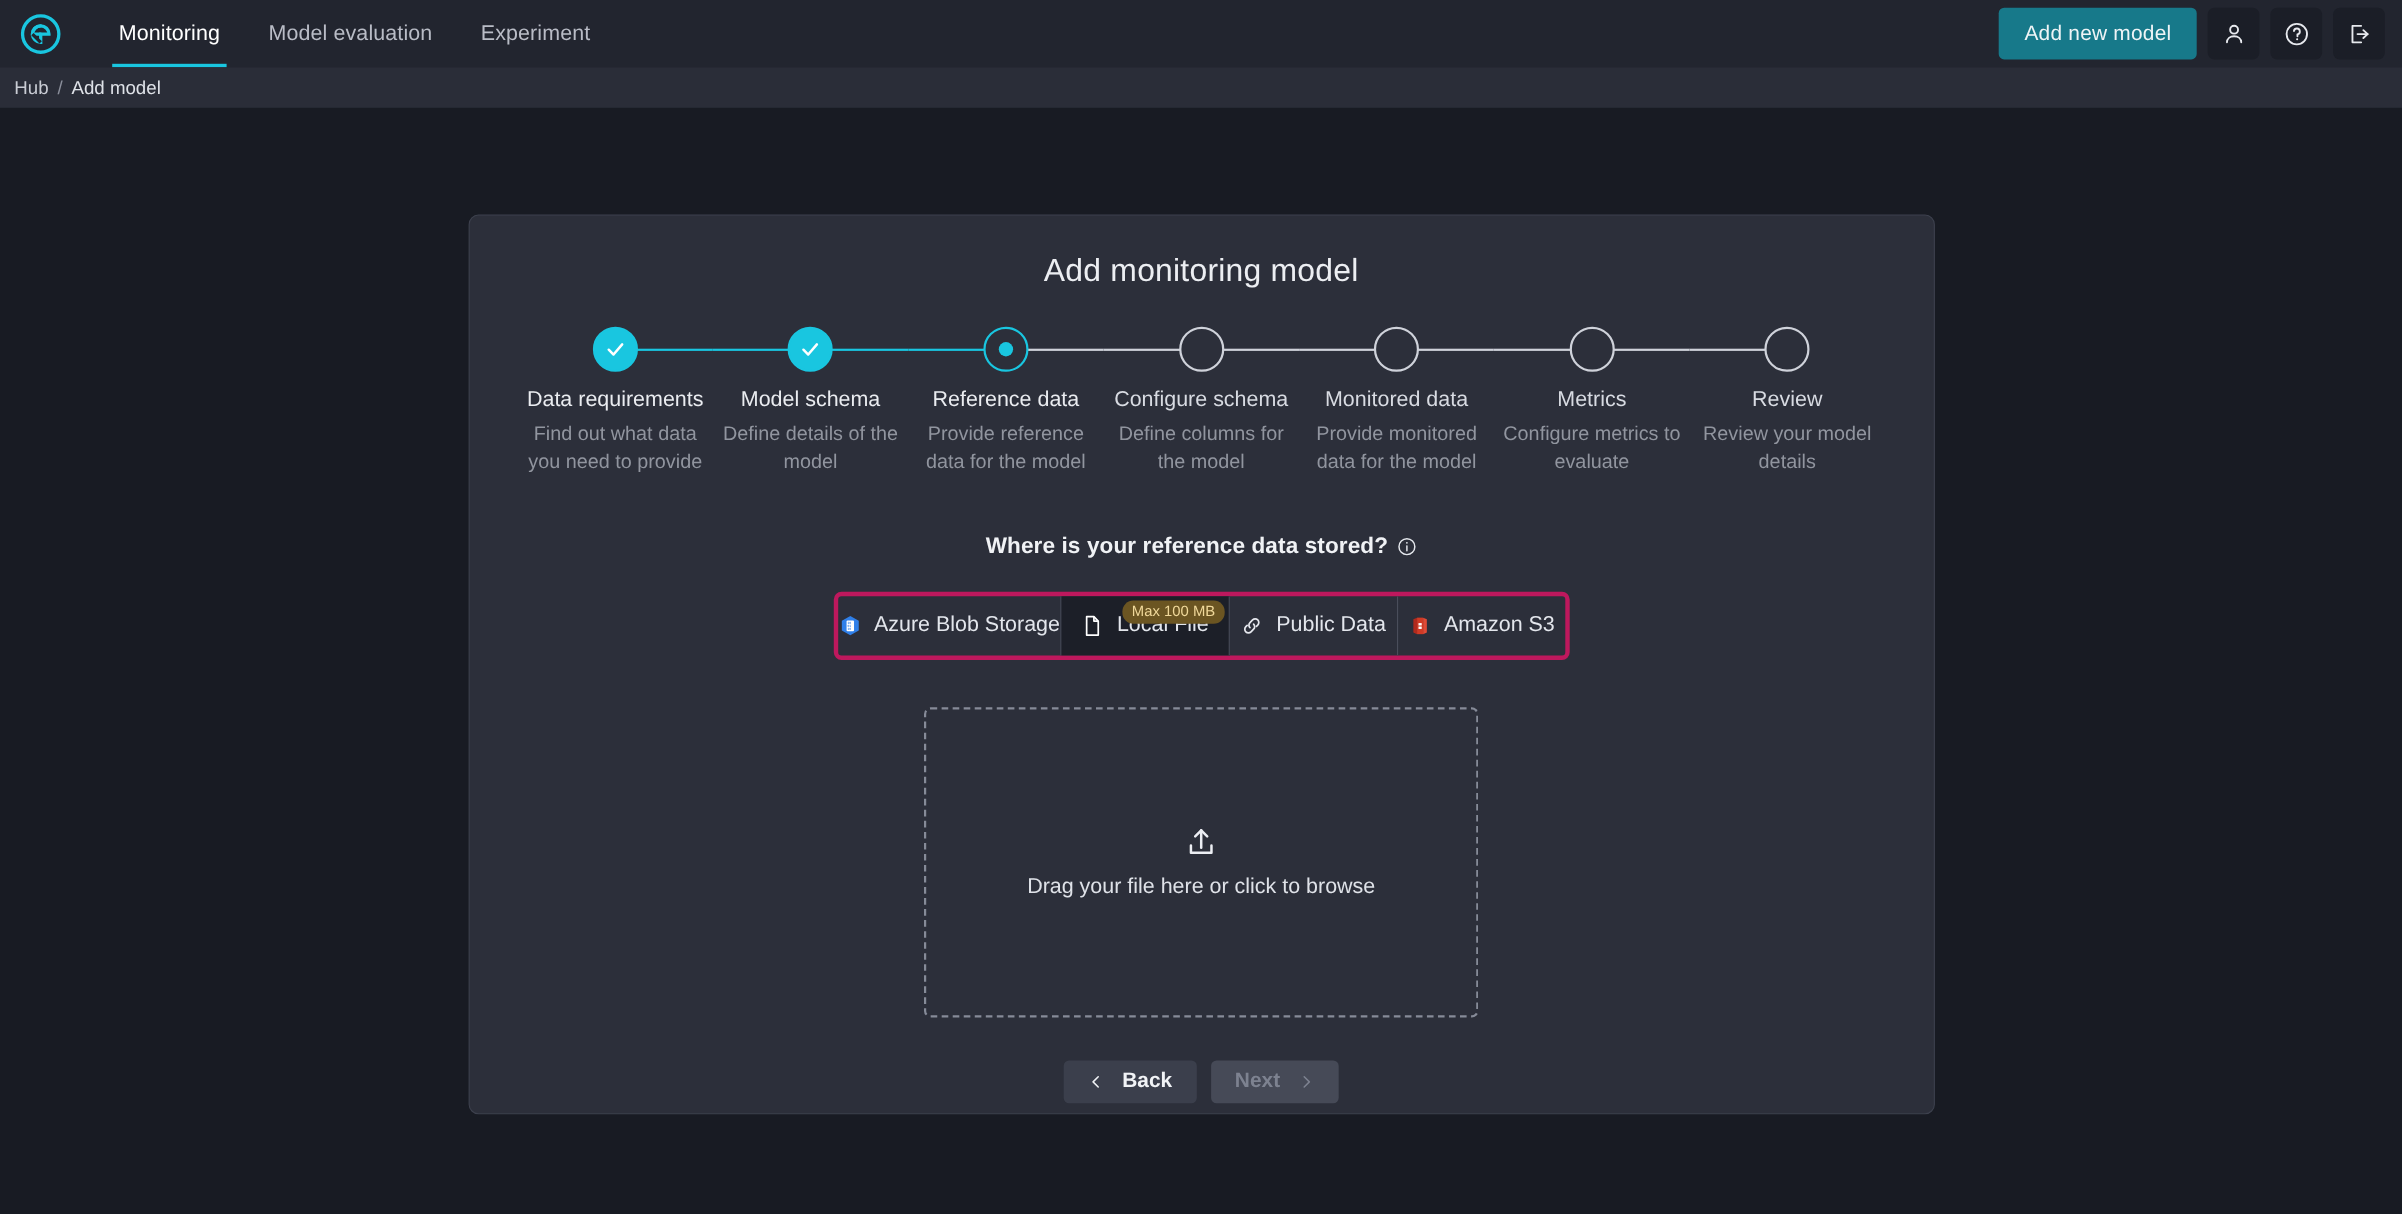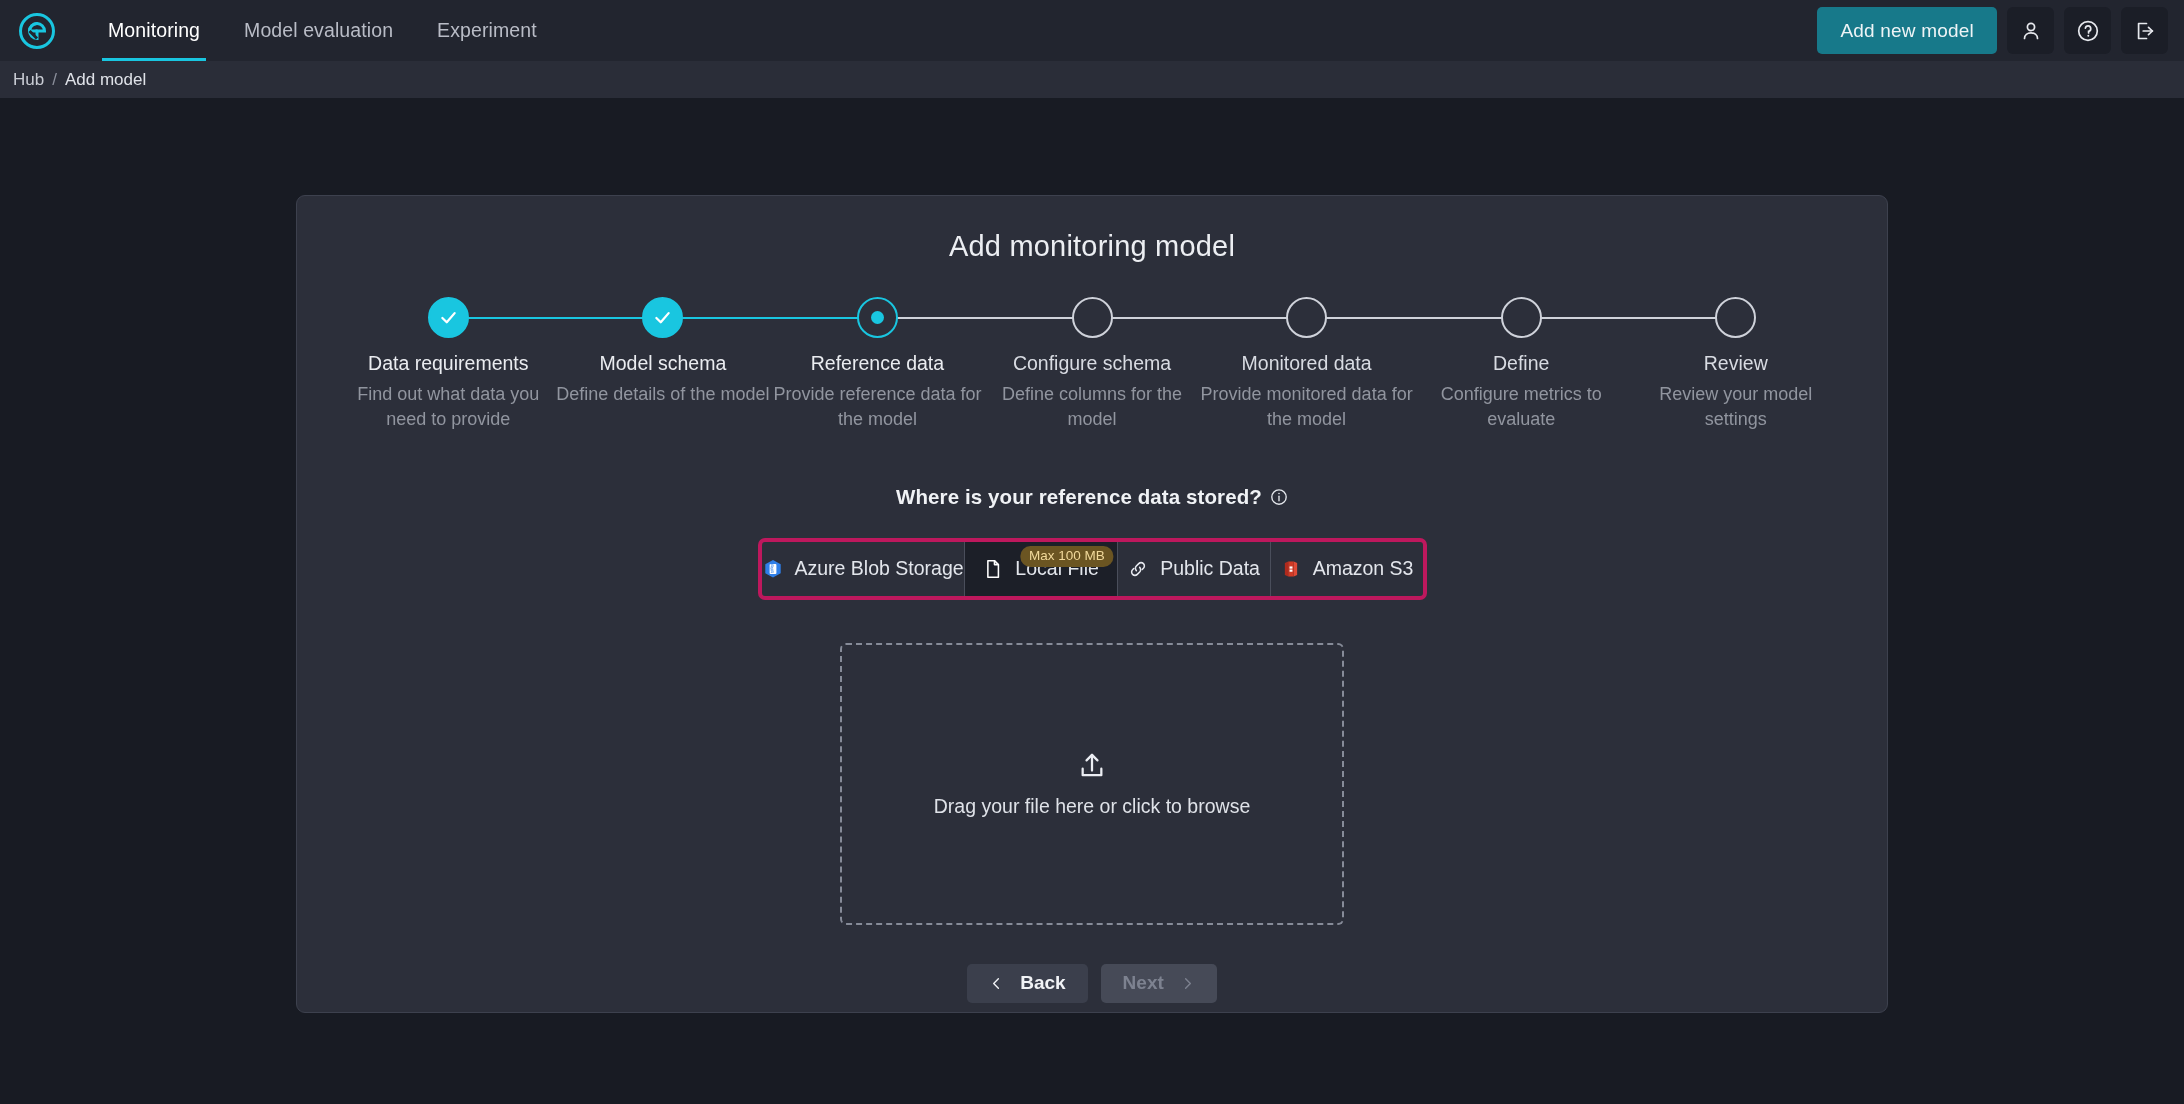--- a/index.html
+++ b/index.html
@@ -117,7 +117,7 @@
   }
 
   .card {
-    width: 1592px;
+    width: 1333px;
     height: 818px;
     background: #2c2f3a;
     border: 1px solid #3d414e;

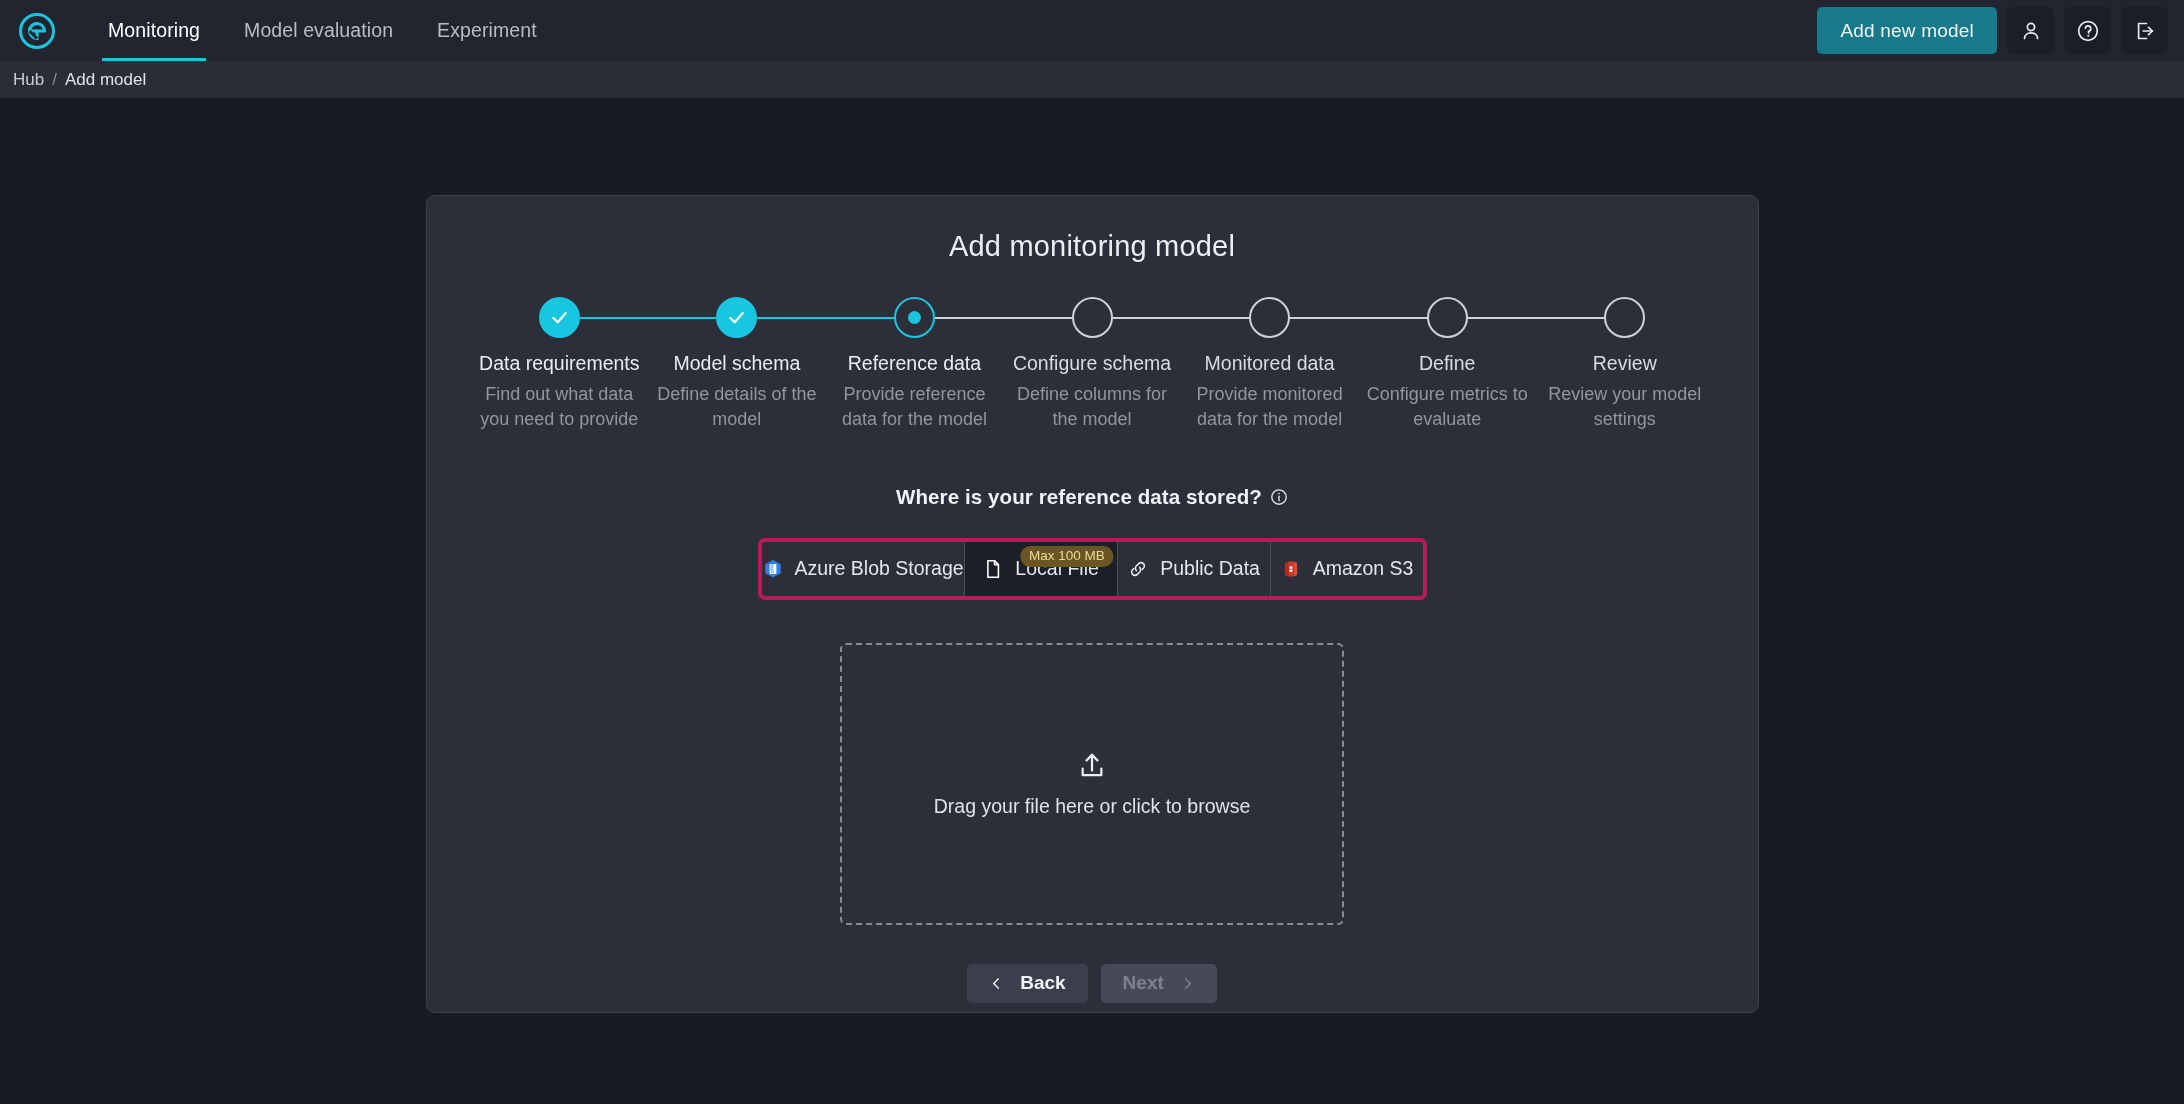--- a/index.html
+++ b/index.html
@@ -436,7 +436,7 @@
         <div class="line left"></div>
           <div class="line right"></div>
         <div class="bullet"></div>
-        <div class="step-label">Define</div>
+        <div class="step-label">Metrics</div>
         <div class="step-desc">Configure metrics to evaluate</div>
       </div>
 

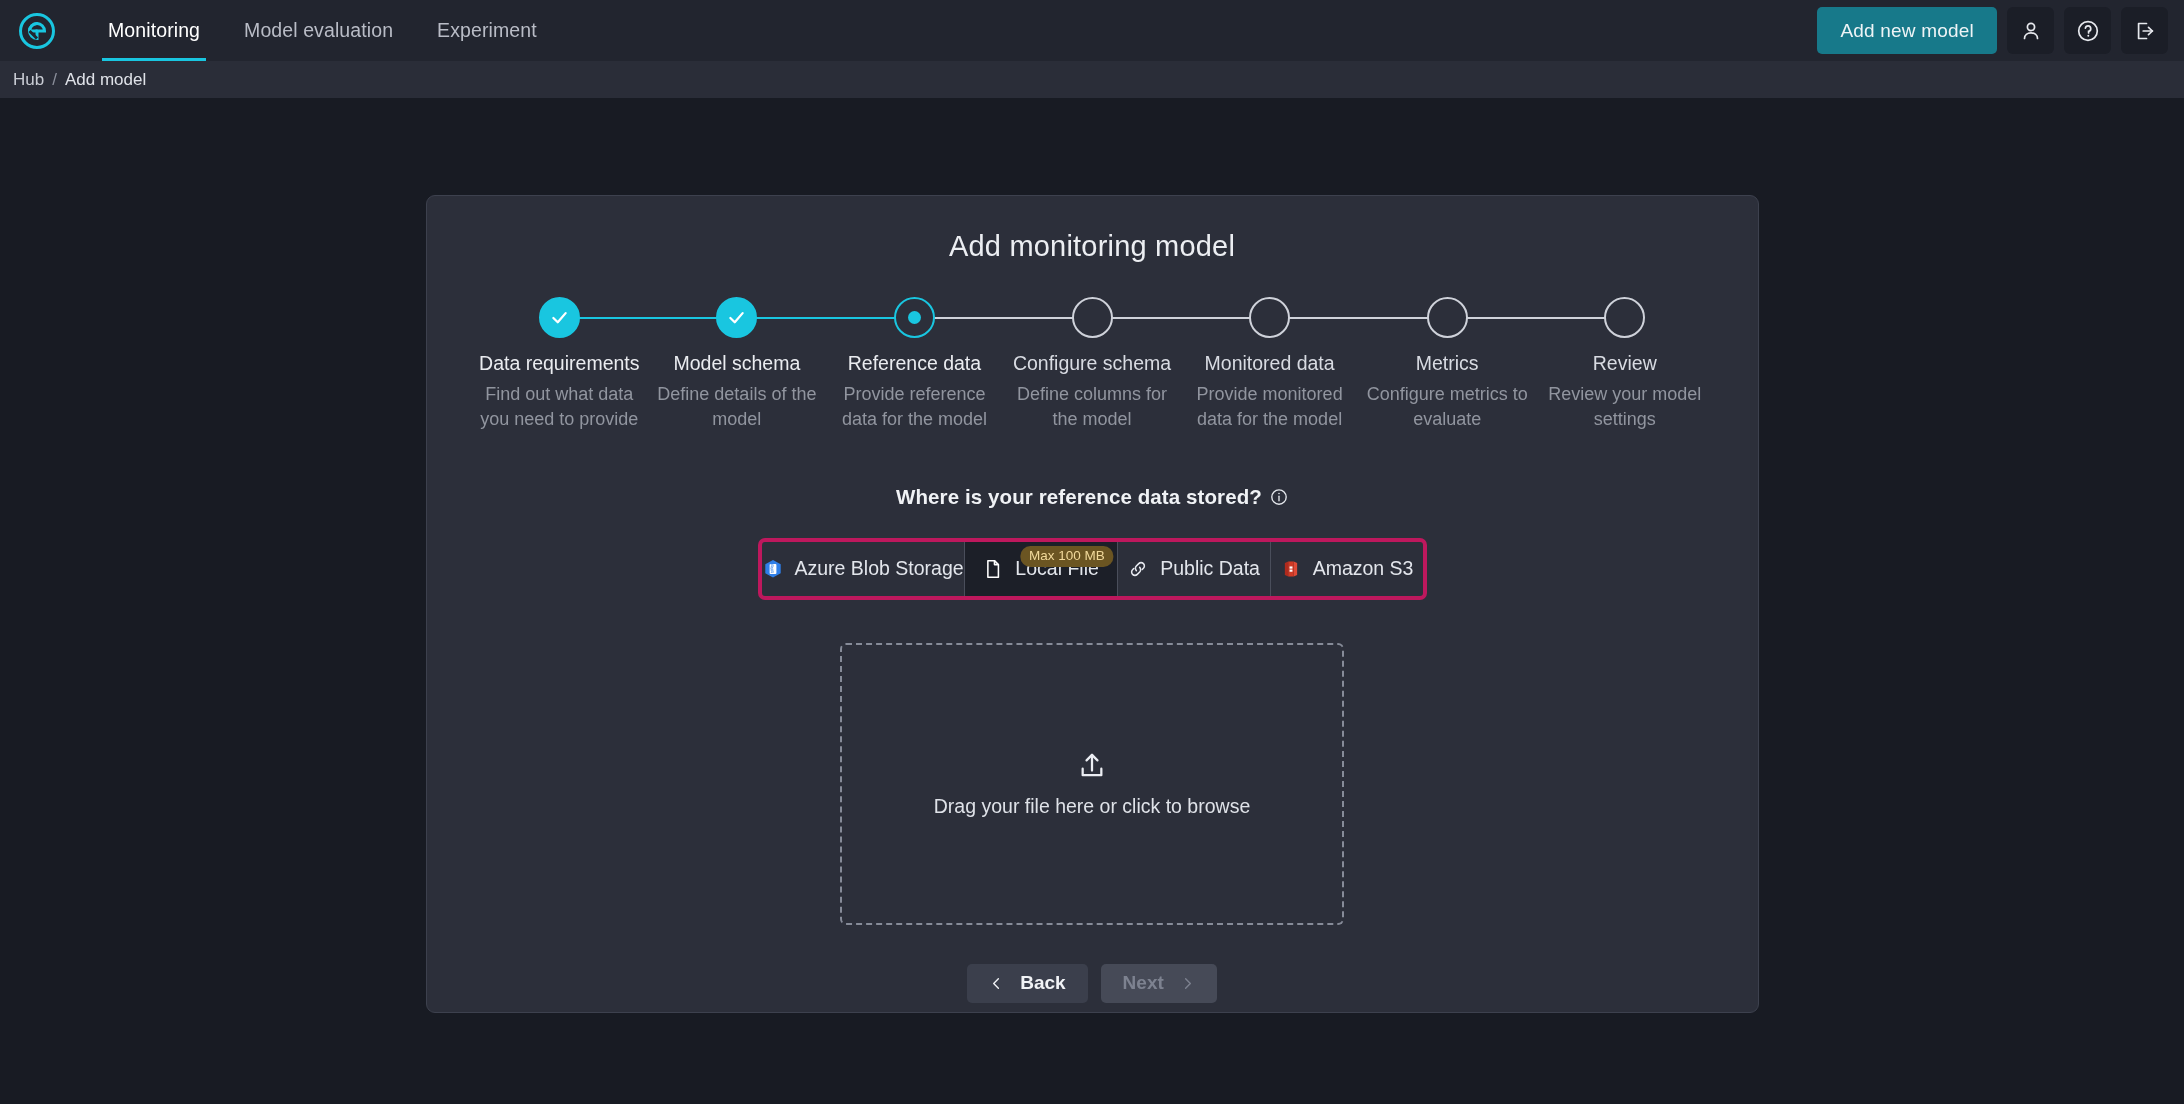--- a/index.html
+++ b/index.html
@@ -444,7 +444,7 @@
         <div class="line left"></div>
         <div class="bullet"></div>
         <div class="step-label">Review</div>
-        <div class="step-desc">Review your model settings</div>
+        <div class="step-desc">Review your model details</div>
       </div>
 
     </div>

